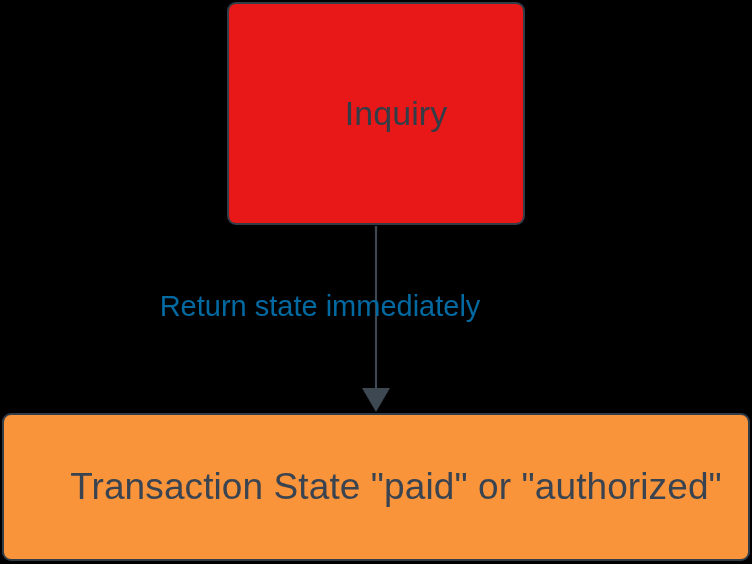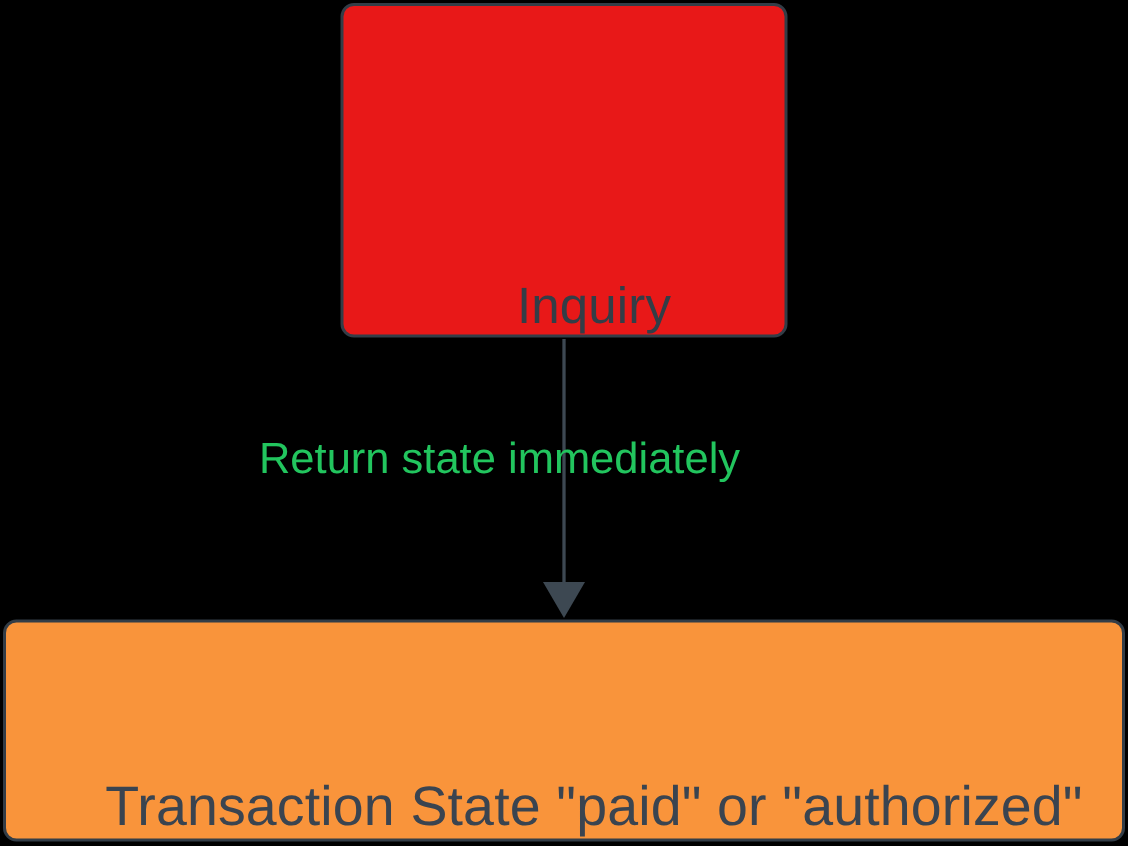--- a/index.html
+++ b/index.html
@@ -22,7 +22,7 @@
     position: absolute;
     box-sizing: border-box;
     display: flex;
-    align-items: flex-end;
+    align-items: center;
     justify-content: center;
     border-style: solid;
     border-width: 2px;

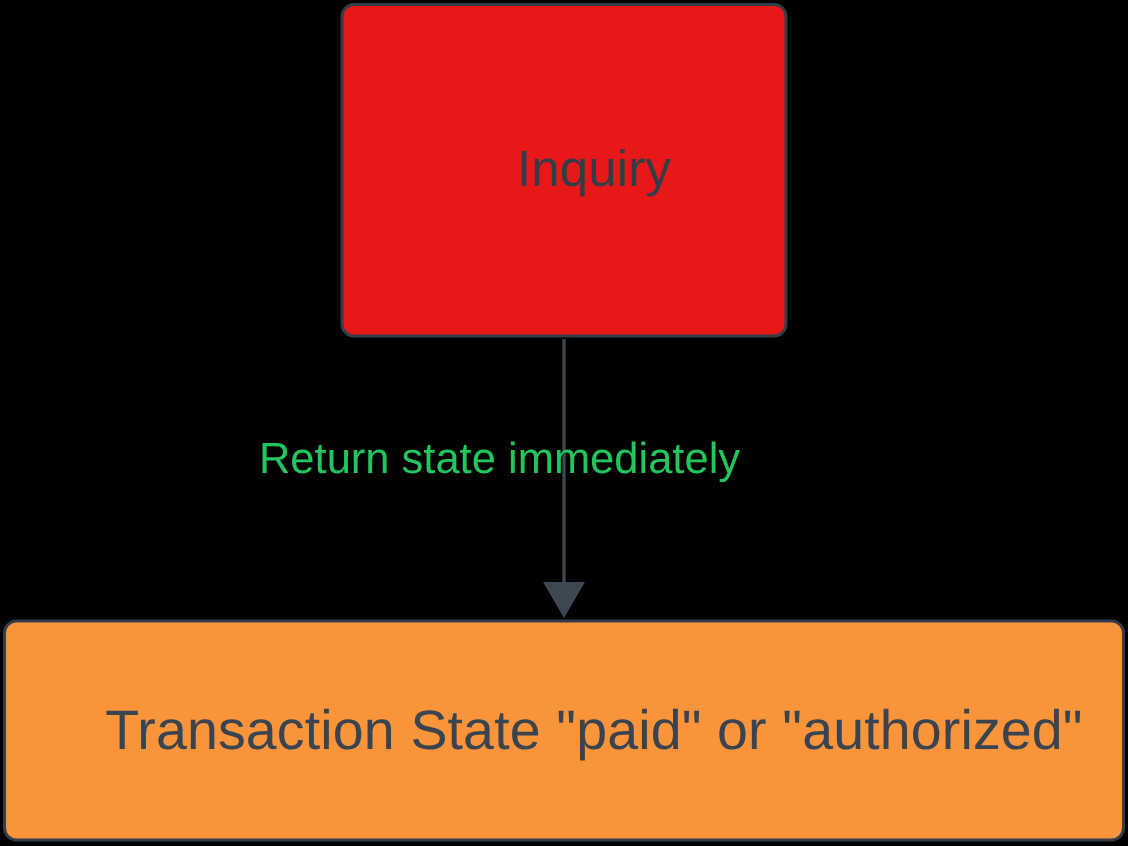--- a/index.html
+++ b/index.html
@@ -71,11 +71,11 @@
   }
   #edge-label-immediately {
     position: absolute;
-    left: 13px;
+    left: 0;
     top: 288px;
     width: 640px;
     text-align: center;
-    color: #22c55e;
+    color: #0369a1;
     font-size: 29px;
     line-height: 36px;
     white-space: nowrap;

